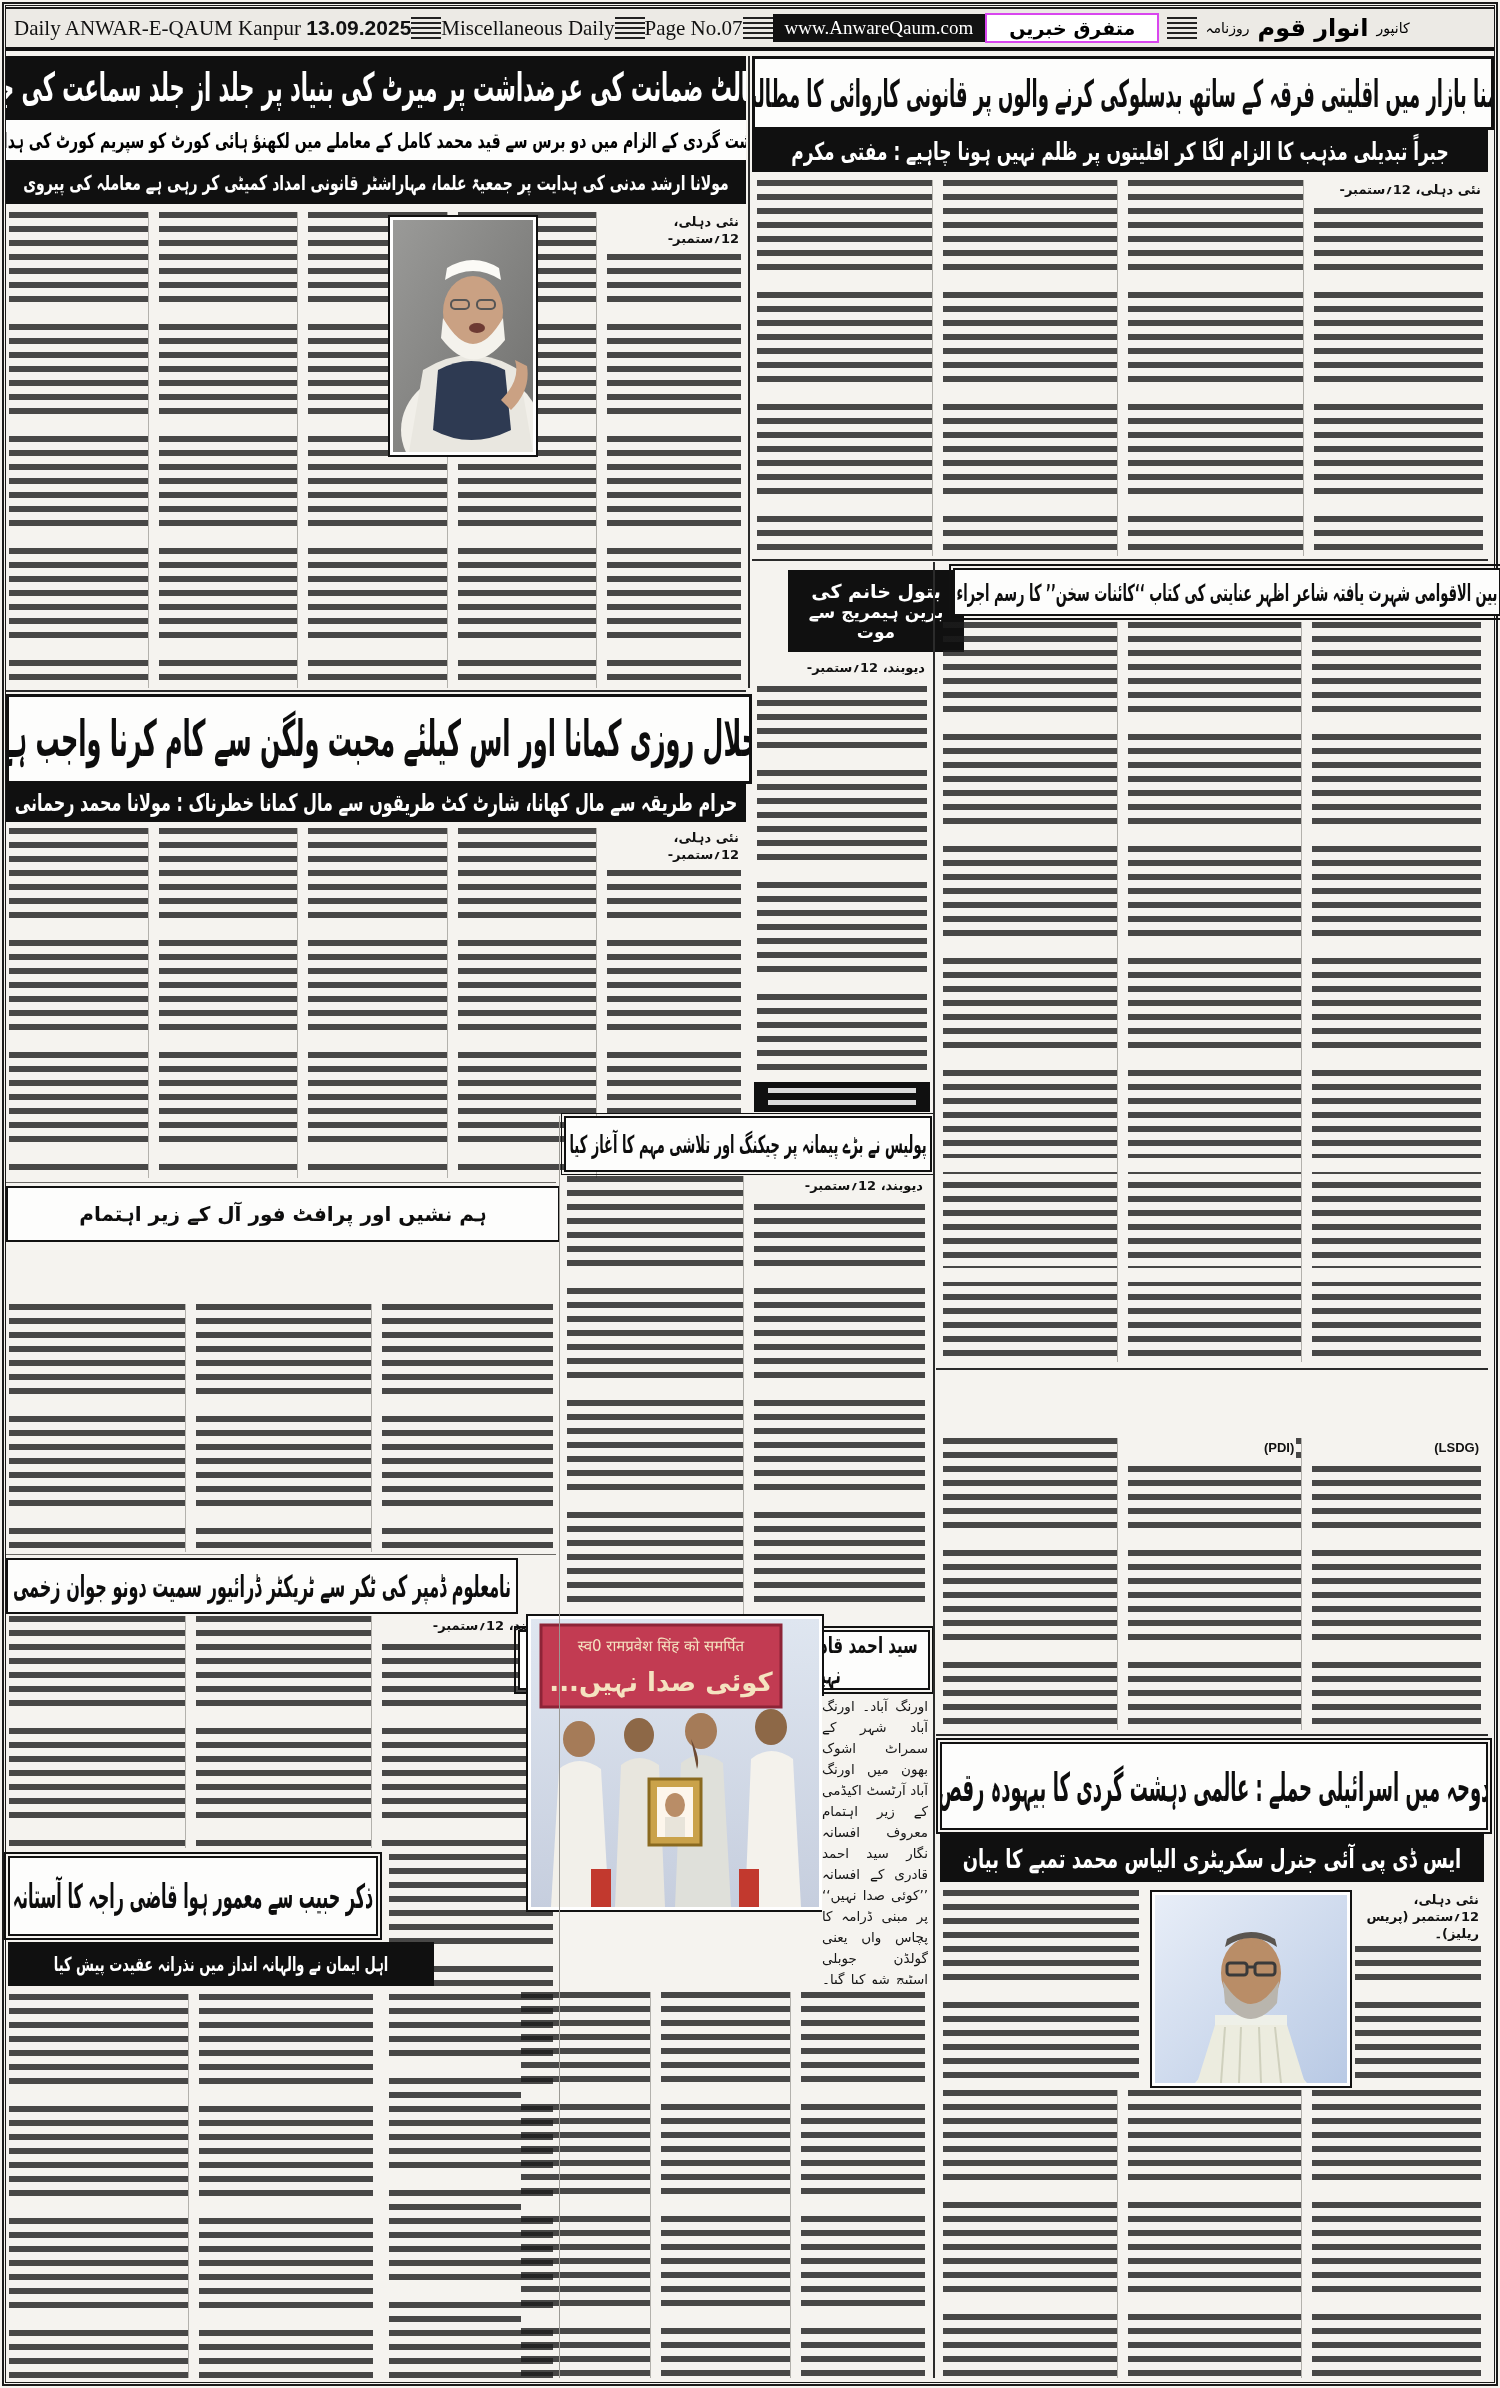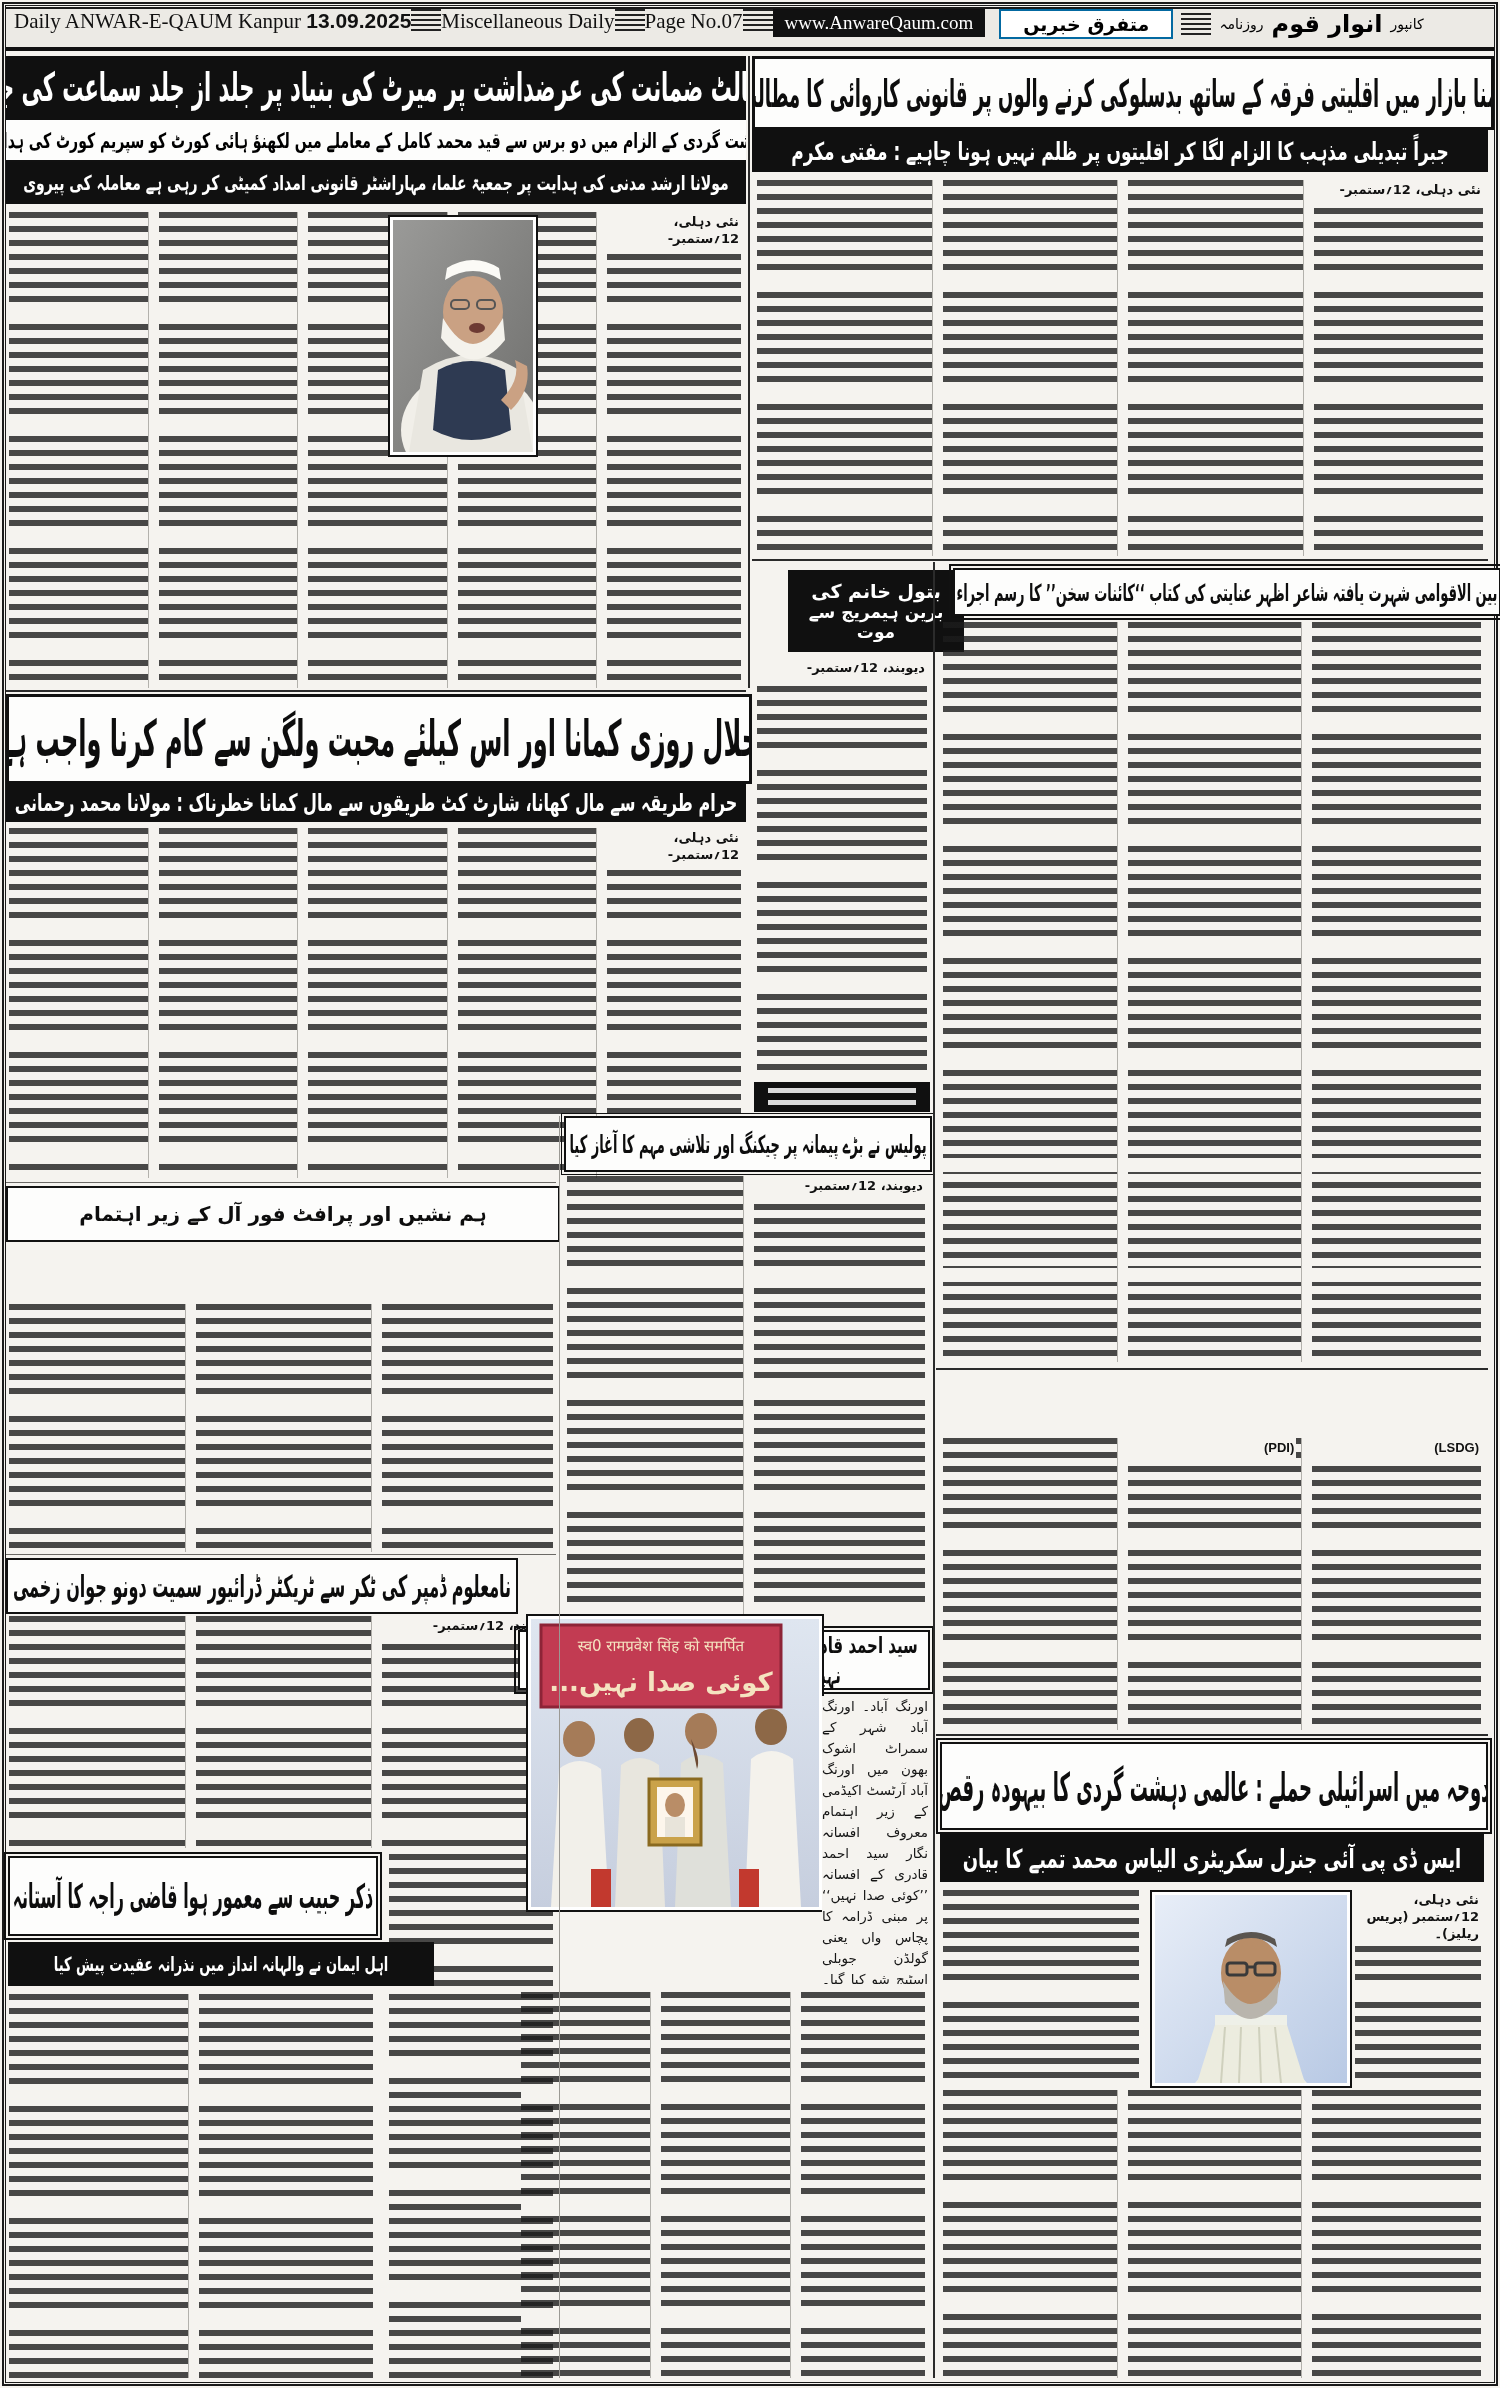--- a/index.html
+++ b/index.html
@@ -12,7 +12,7 @@
   .nowrap{white-space:nowrap;overflow:hidden;}
   .sy{display:inline-block;transform-origin:center;}
   
-  .masthead{left:6px;right:6px;top:7px;height:38px;background:#eceae5;display:flex;align-items:flex-start;
+  .masthead{left:6px;right:6px;top:7px;height:38px;background:#eceae5;display:flex;align-items:center;
             padding:0 8px;border-top:2px solid #1a1a1a;border-bottom:4px solid #111;}
   .mh-en{font-family:"Liberation Serif","DejaVu Serif",serif;font-size:21px;color:#111;}
   .mh-date{font-weight:bold;font-family:"Liberation Sans",sans-serif;}

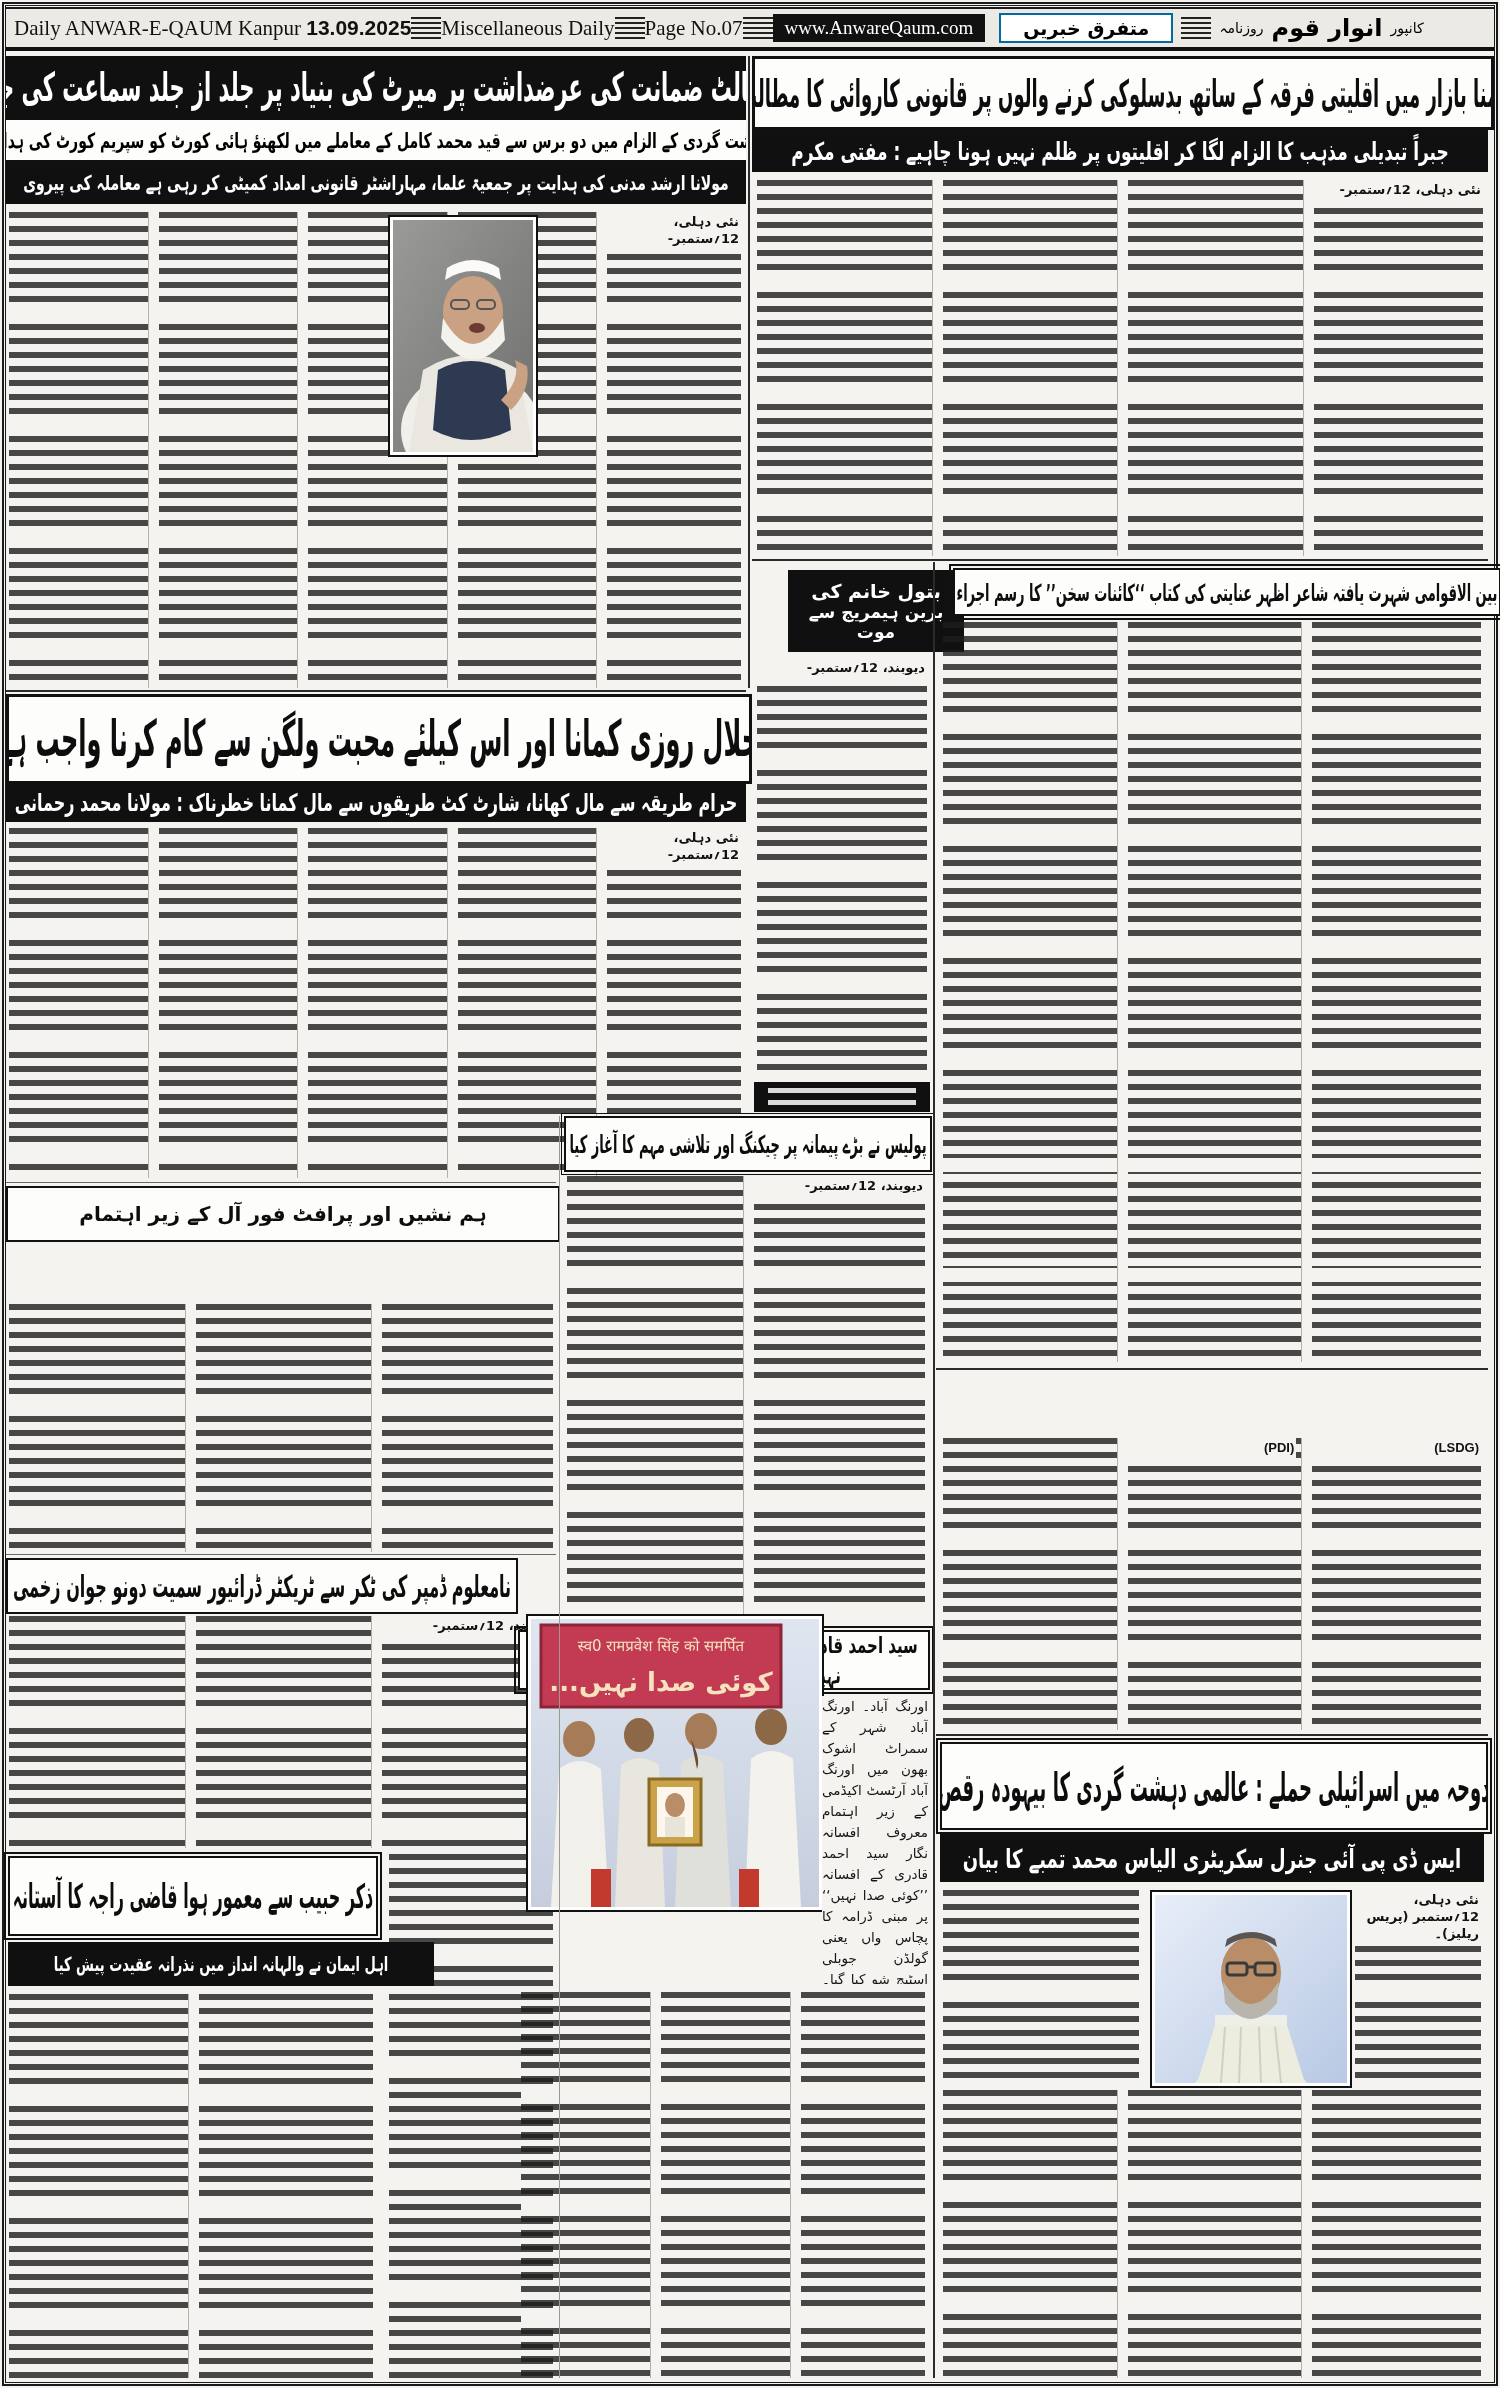--- a/index.html
+++ b/index.html
@@ -18,7 +18,7 @@
   .mh-date{font-weight:bold;font-family:"Liberation Sans",sans-serif;}
   .lines-icon{width:30px;height:22px;background:repeating-linear-gradient(to bottom,#222 0 2px,transparent 2px 5px);}
   .mh-web{background:#111;color:#fff;font-family:"Liberation Serif",serif;font-size:19px;padding:3px 12px;}
-  .mh-box{border:2px solid #0369a1;background:#fff;font-size:19px;font-weight:bold;padding:2px 22px;margin-left:14px;}
+  .mh-box{border:2px solid #d946ef;background:#fff;font-size:19px;font-weight:bold;padding:2px 22px;}
   .mh-right{margin-right:auto;display:flex;align-items:center;gap:8px;font-size:14px;}
   .mh-logo{font-size:24px;font-weight:bold;letter-spacing:-1px;}
   

